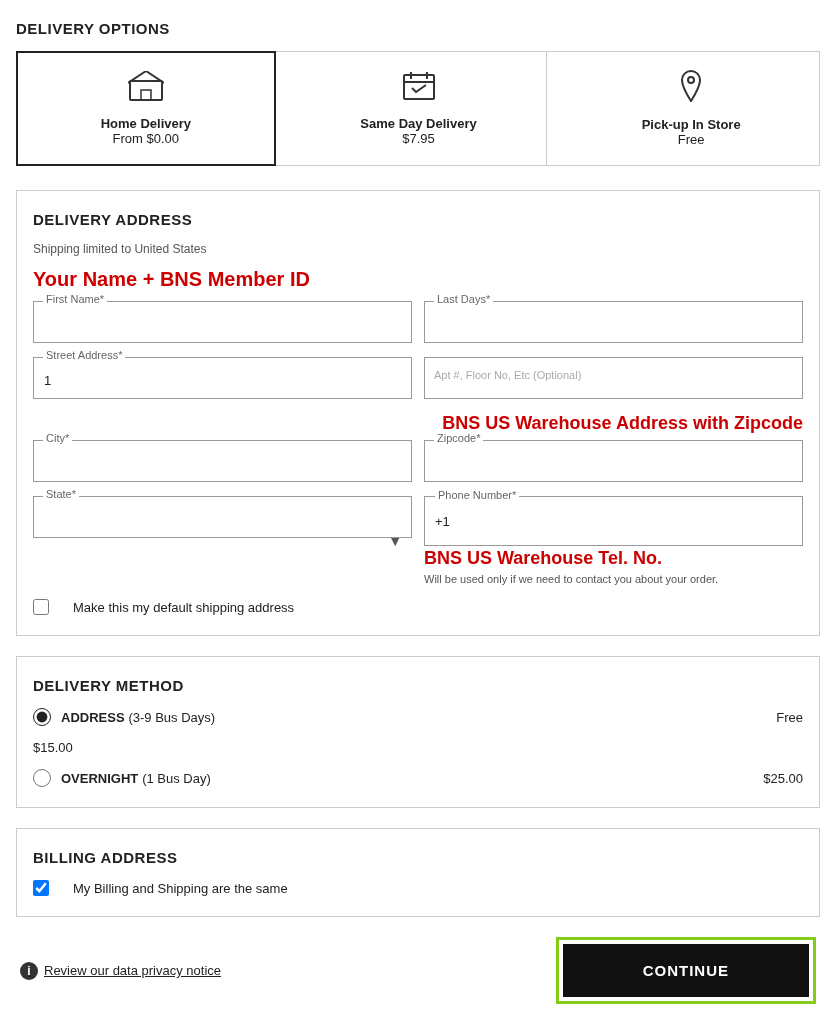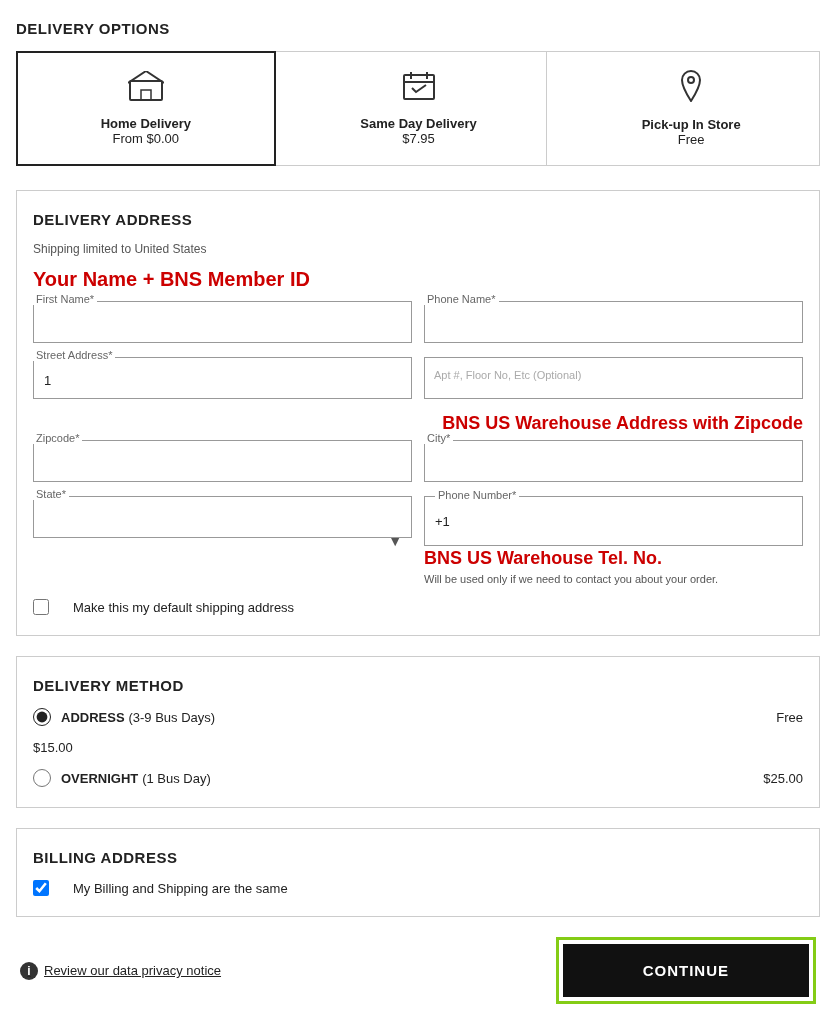--- a/index.html
+++ b/index.html
@@ -108,7 +108,7 @@
     .form-group label {
       position: absolute;
       top: 8px;
-      left: 0;
+      left: 10px;
       font-size: 12px;
       color: #666;
       pointer-events: none;

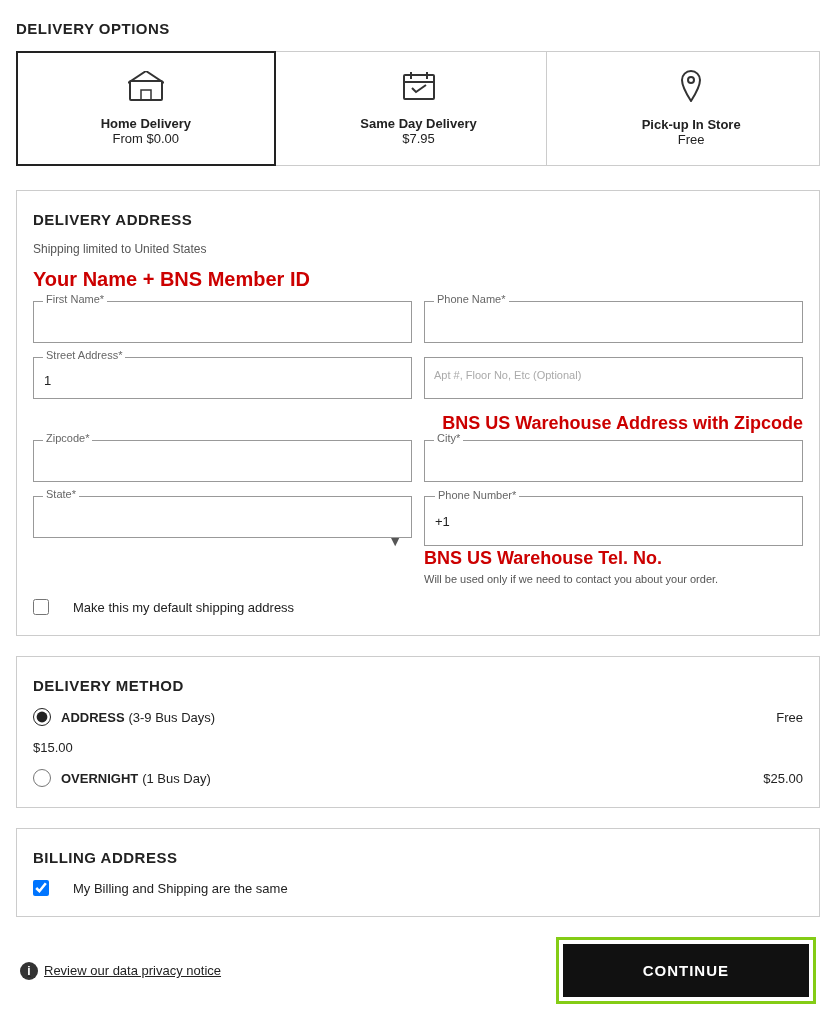--- a/index.html
+++ b/index.html
@@ -363,7 +363,7 @@
         <input type="text" placeholder="" style="">
       </div>
       <div class="form-group has-placeholder">
-        <label>Phone Name*</label>
+        <label>Last Days*</label>
         <input type="text" placeholder="" style="">
       </div>
     </div>

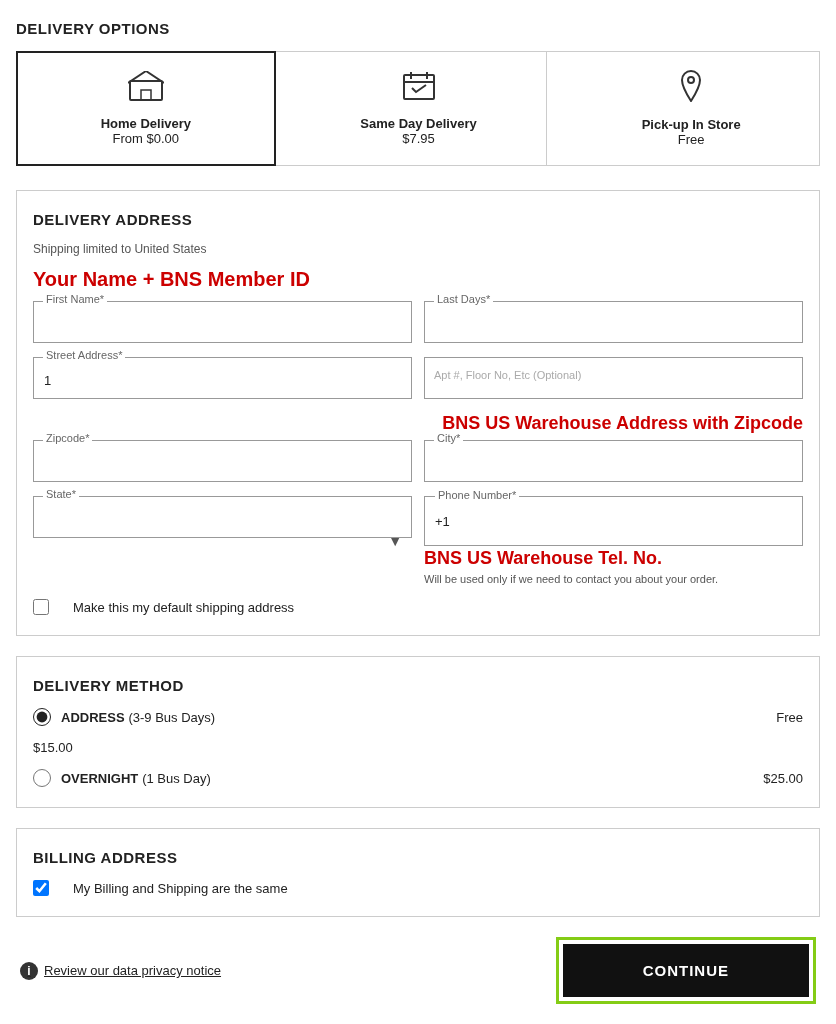--- a/index.html
+++ b/index.html
@@ -383,11 +383,11 @@
 
     <div class="form-row">
       <div class="form-group has-placeholder">
+        <label>City*</label>
+        <input type="text" style="">
+      </div>
+      <div class="form-group has-placeholder">
         <label>Zipcode*</label>
-        <input type="text" style="">
-      </div>
-      <div class="form-group has-placeholder">
-        <label>City*</label>
         <input type="text" style="">
       </div>
     </div>

